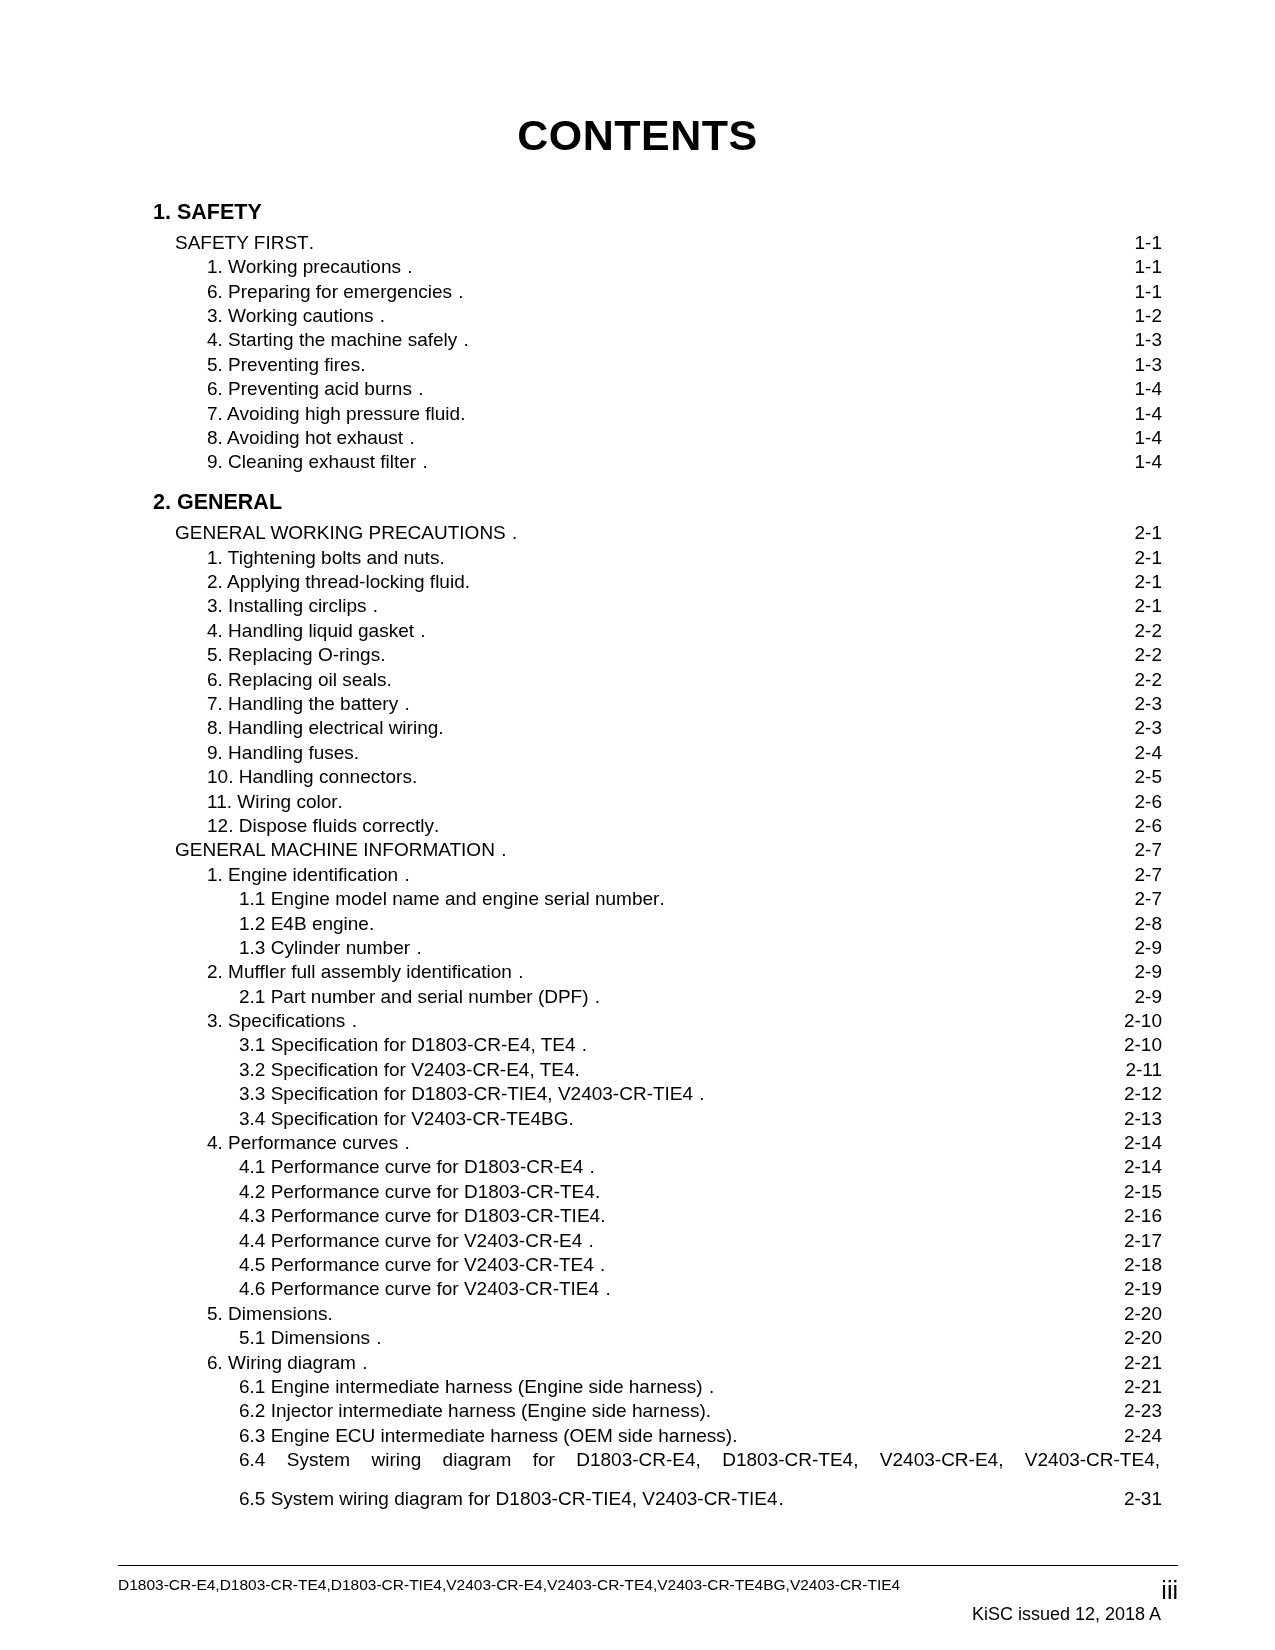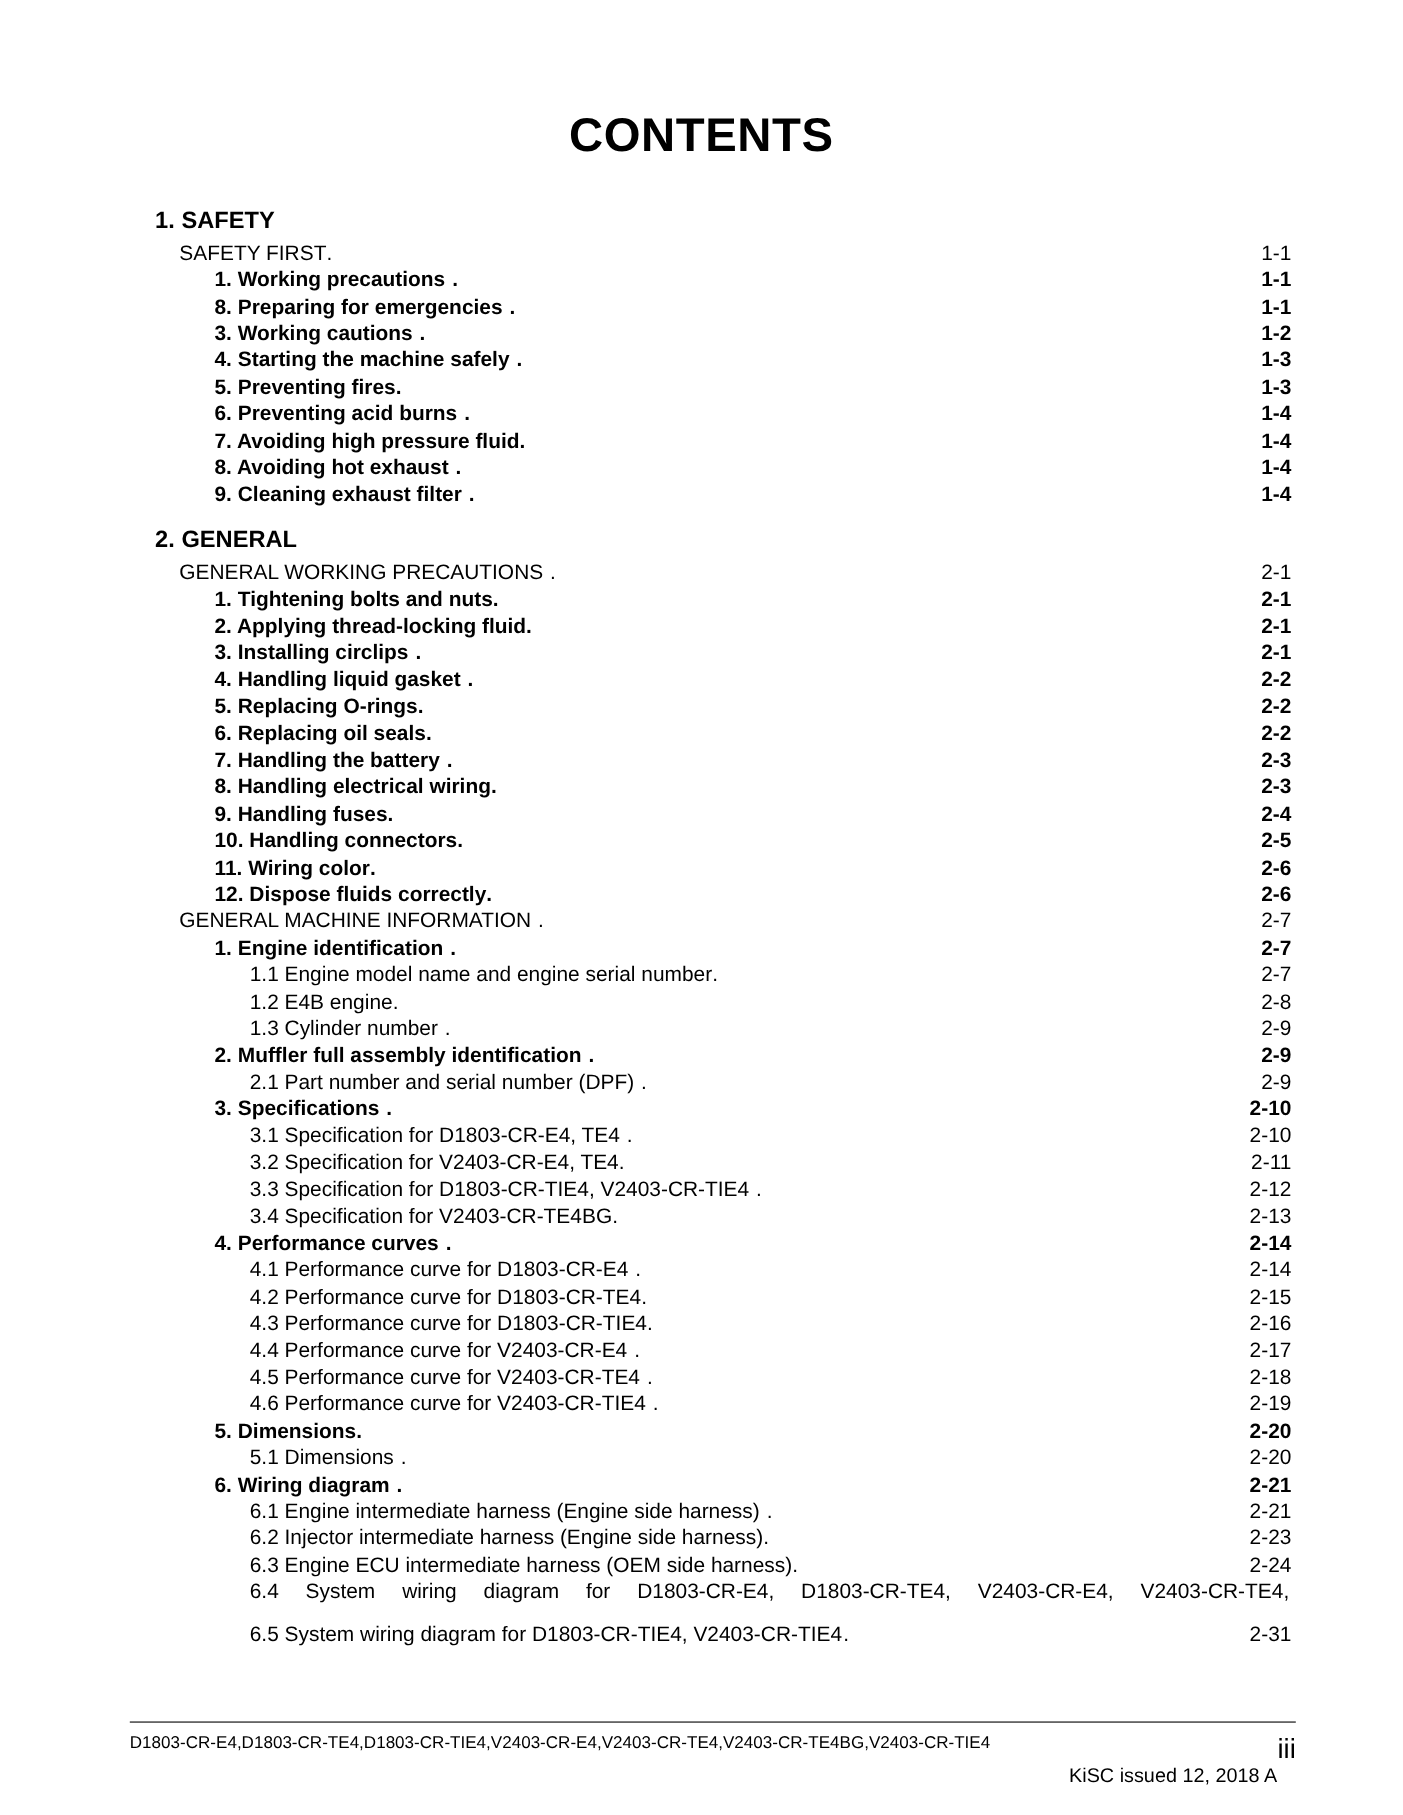--- a/index.html
+++ b/index.html
@@ -19,7 +19,7 @@
     width: 1275px;
     height: 1650px;
     box-sizing: border-box;
-    padding: 4px;
+    padding: 16px;
     position: relative;
   }
 

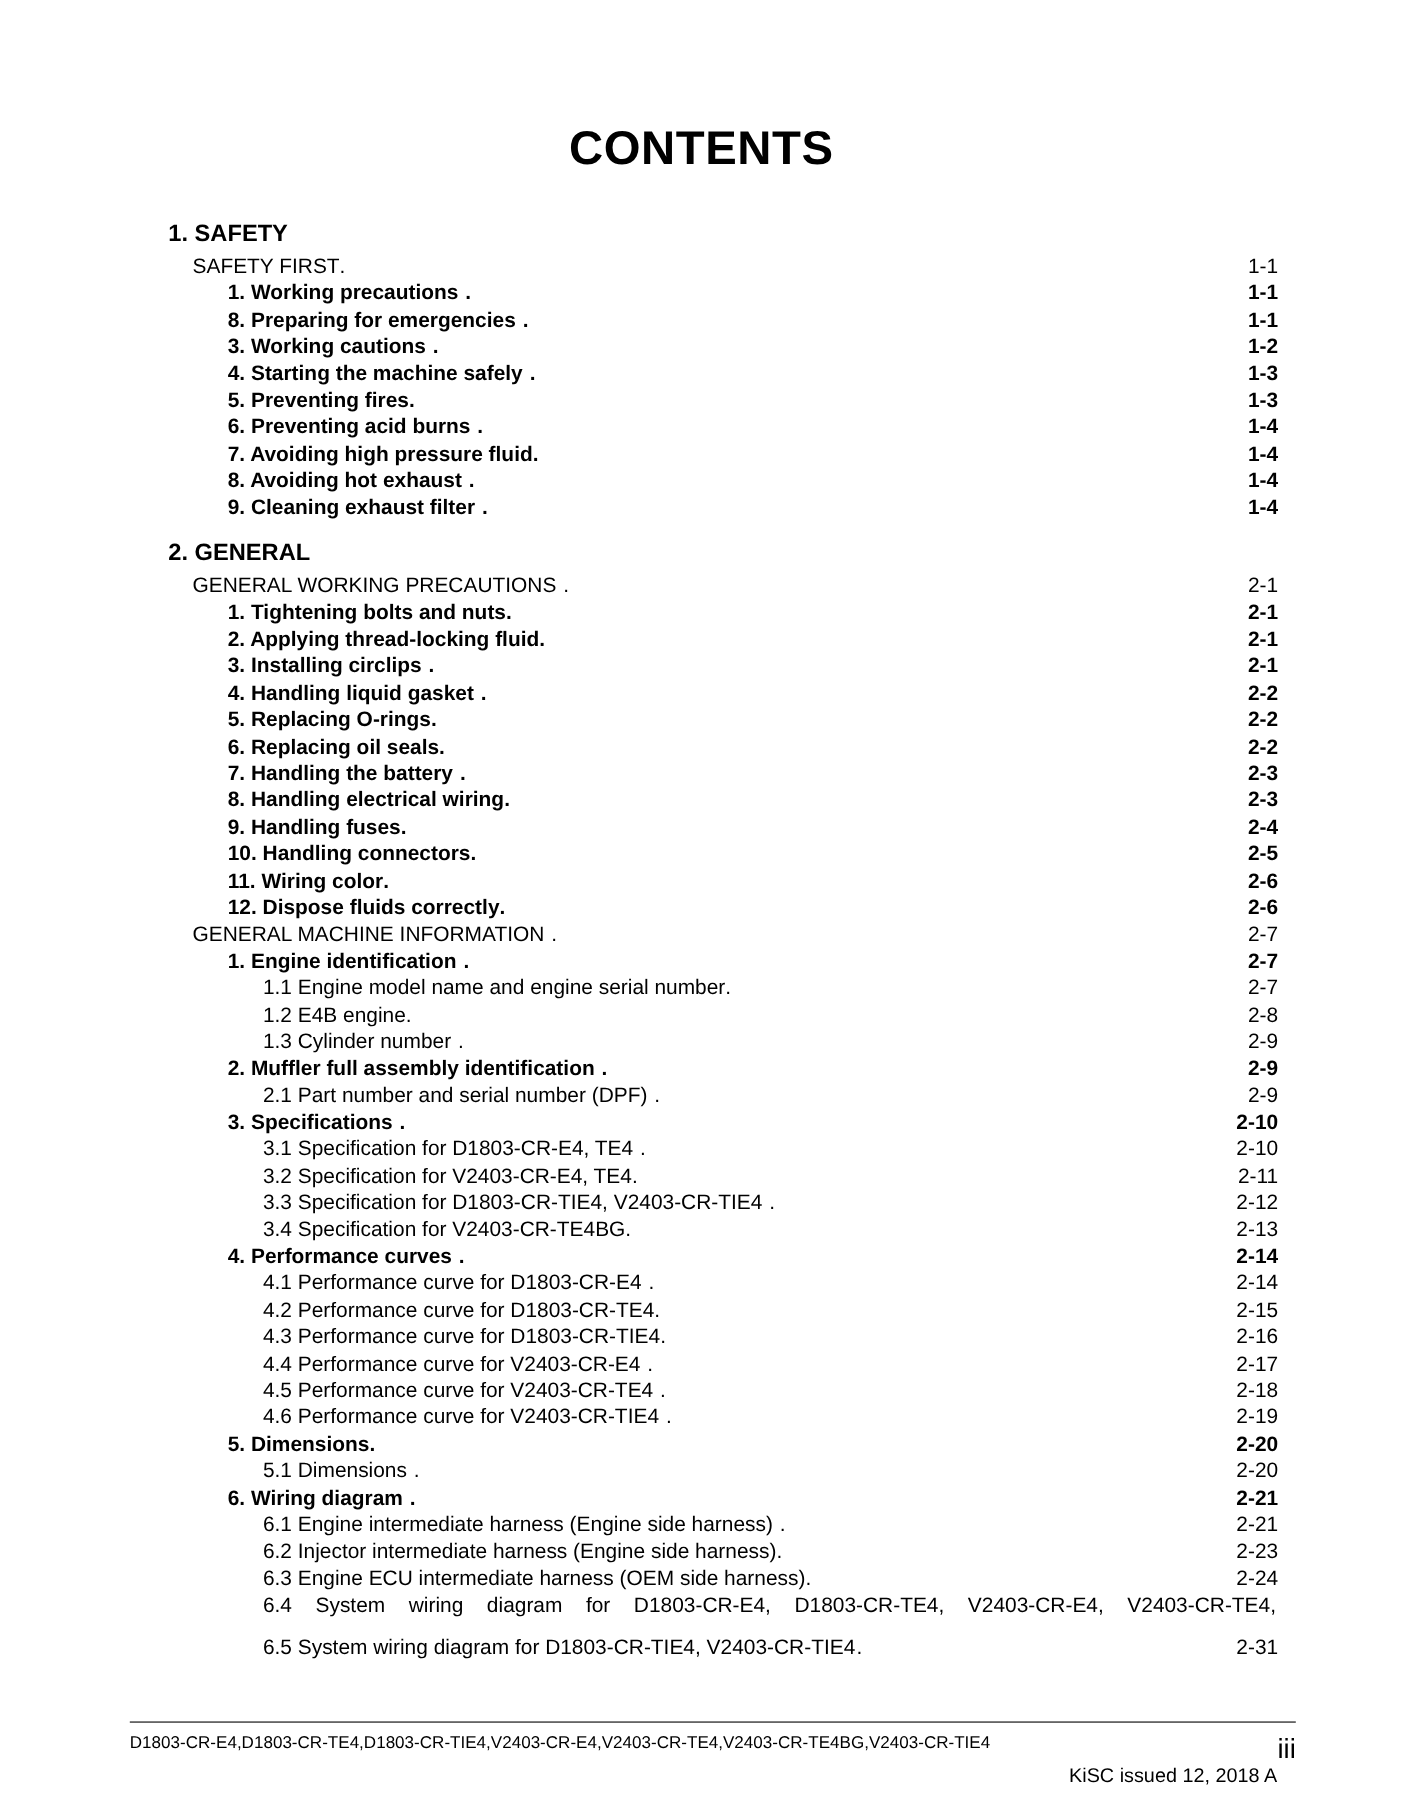--- a/index.html
+++ b/index.html
@@ -81,7 +81,7 @@
 
   
   .lvl1 { padding-left: 22px; }   
-  .lvl2 { padding-left: 54px; font-weight: bold; }   
+  .lvl2 { padding-left: 54px; }   
   .lvl3 { padding-left: 86px; }   
 
   

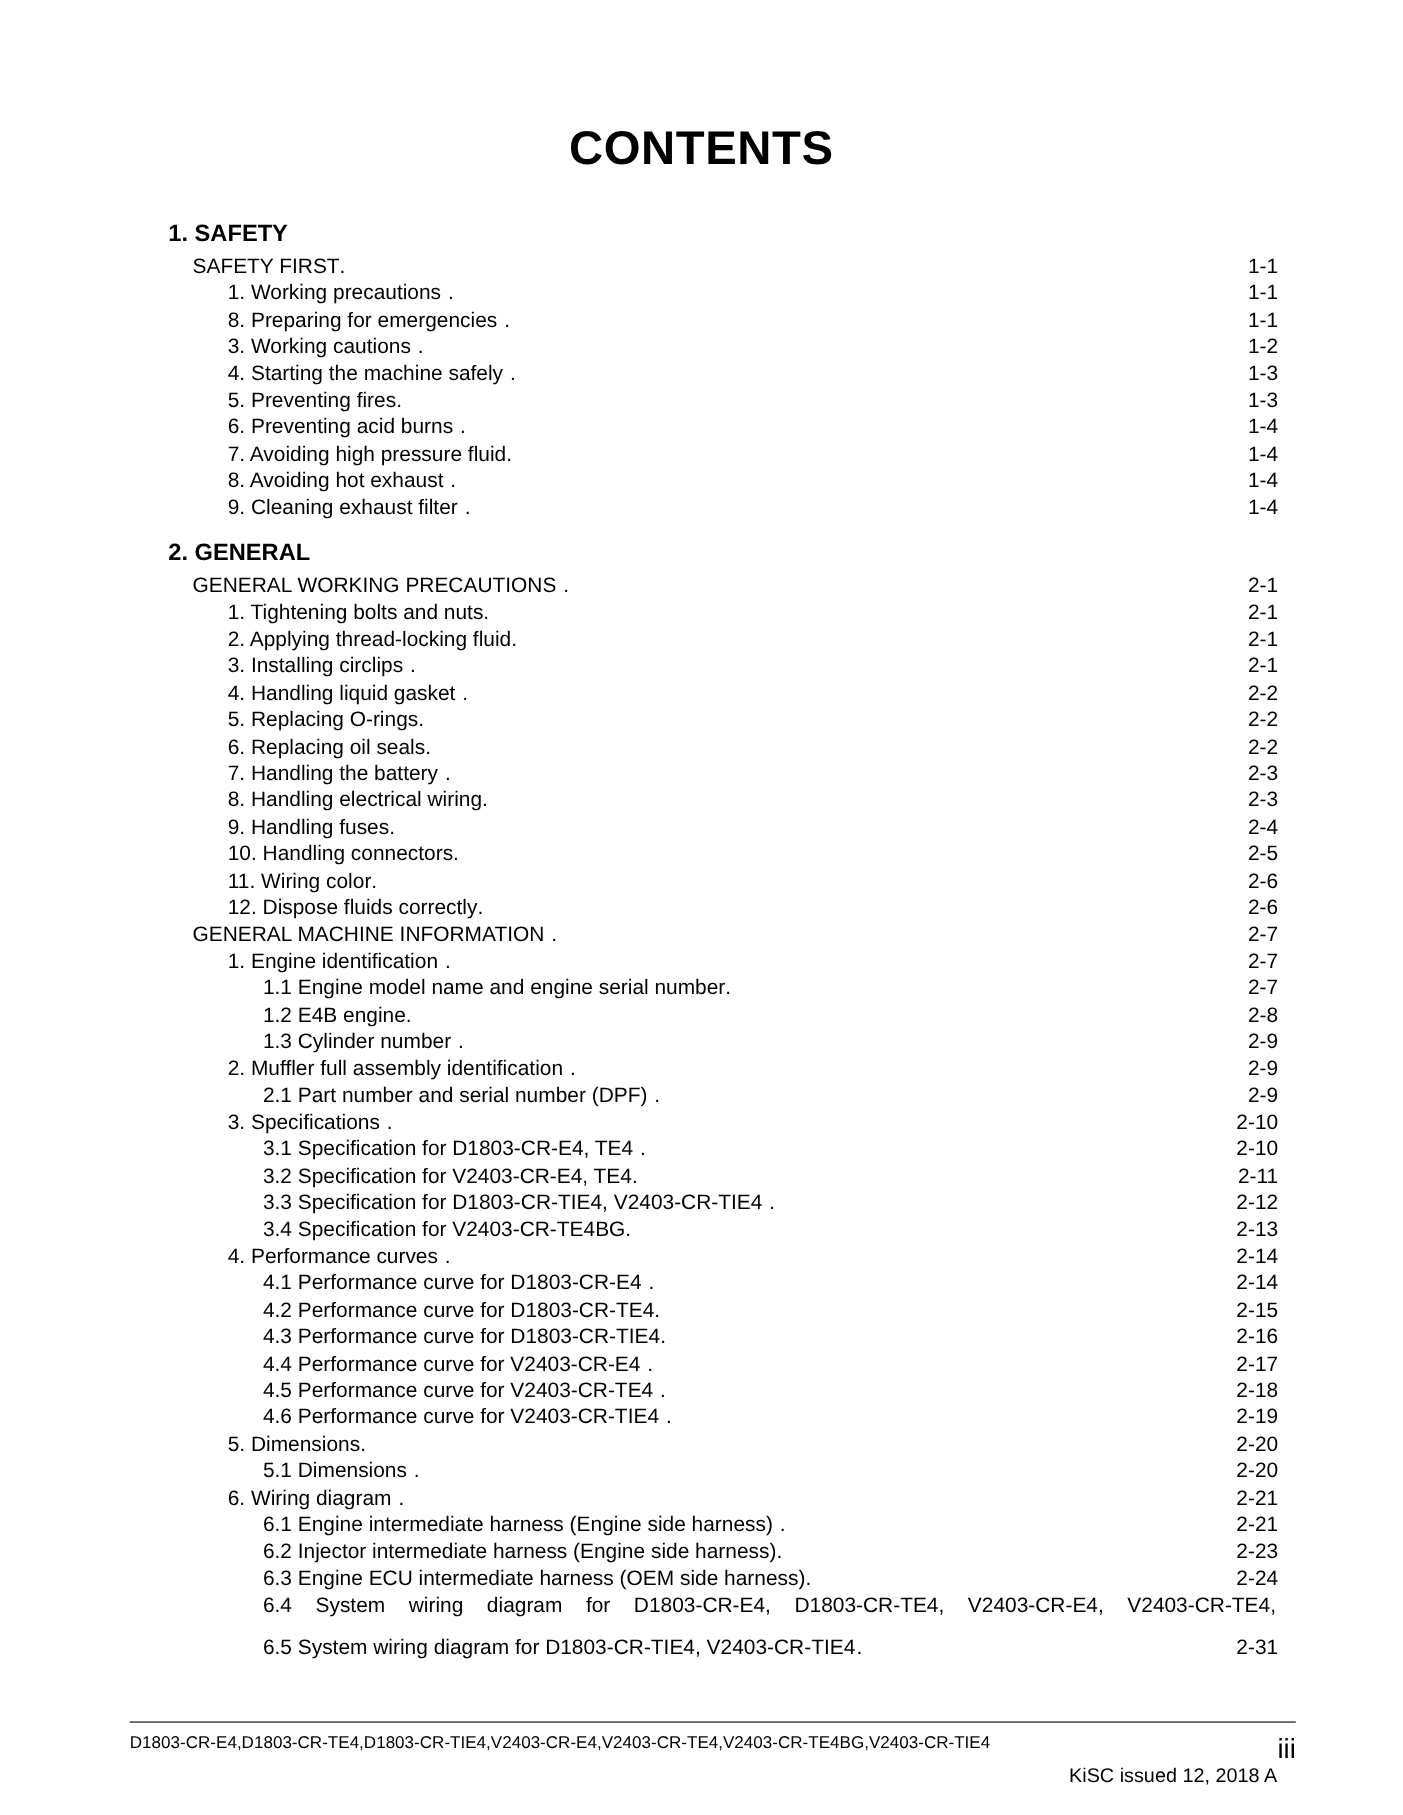--- a/index.html
+++ b/index.html
@@ -169,7 +169,7 @@
           <span class="pageno">1-1</span>
         </div>
         <div class="entry lvl2">
-          <span class="label">8. Preparing for emergencies </span>
+          <span class="label">6. Preparing for emergencies </span>
           <span class="leader">.</span>
           <span class="pageno">1-1</span>
         </div>

